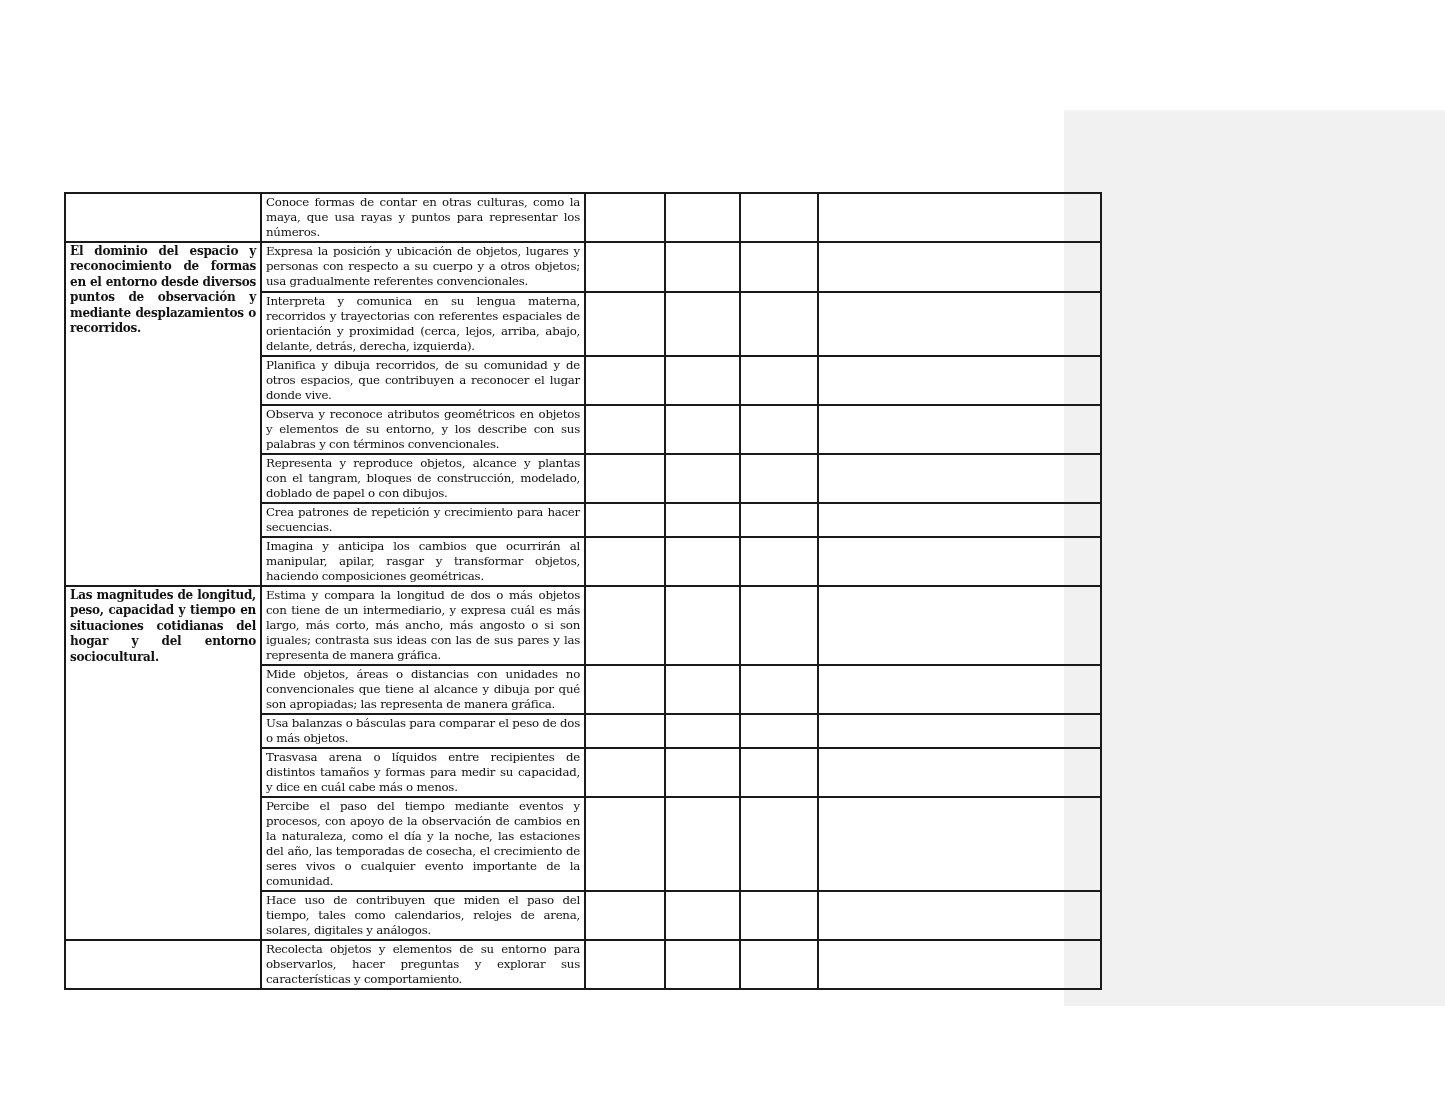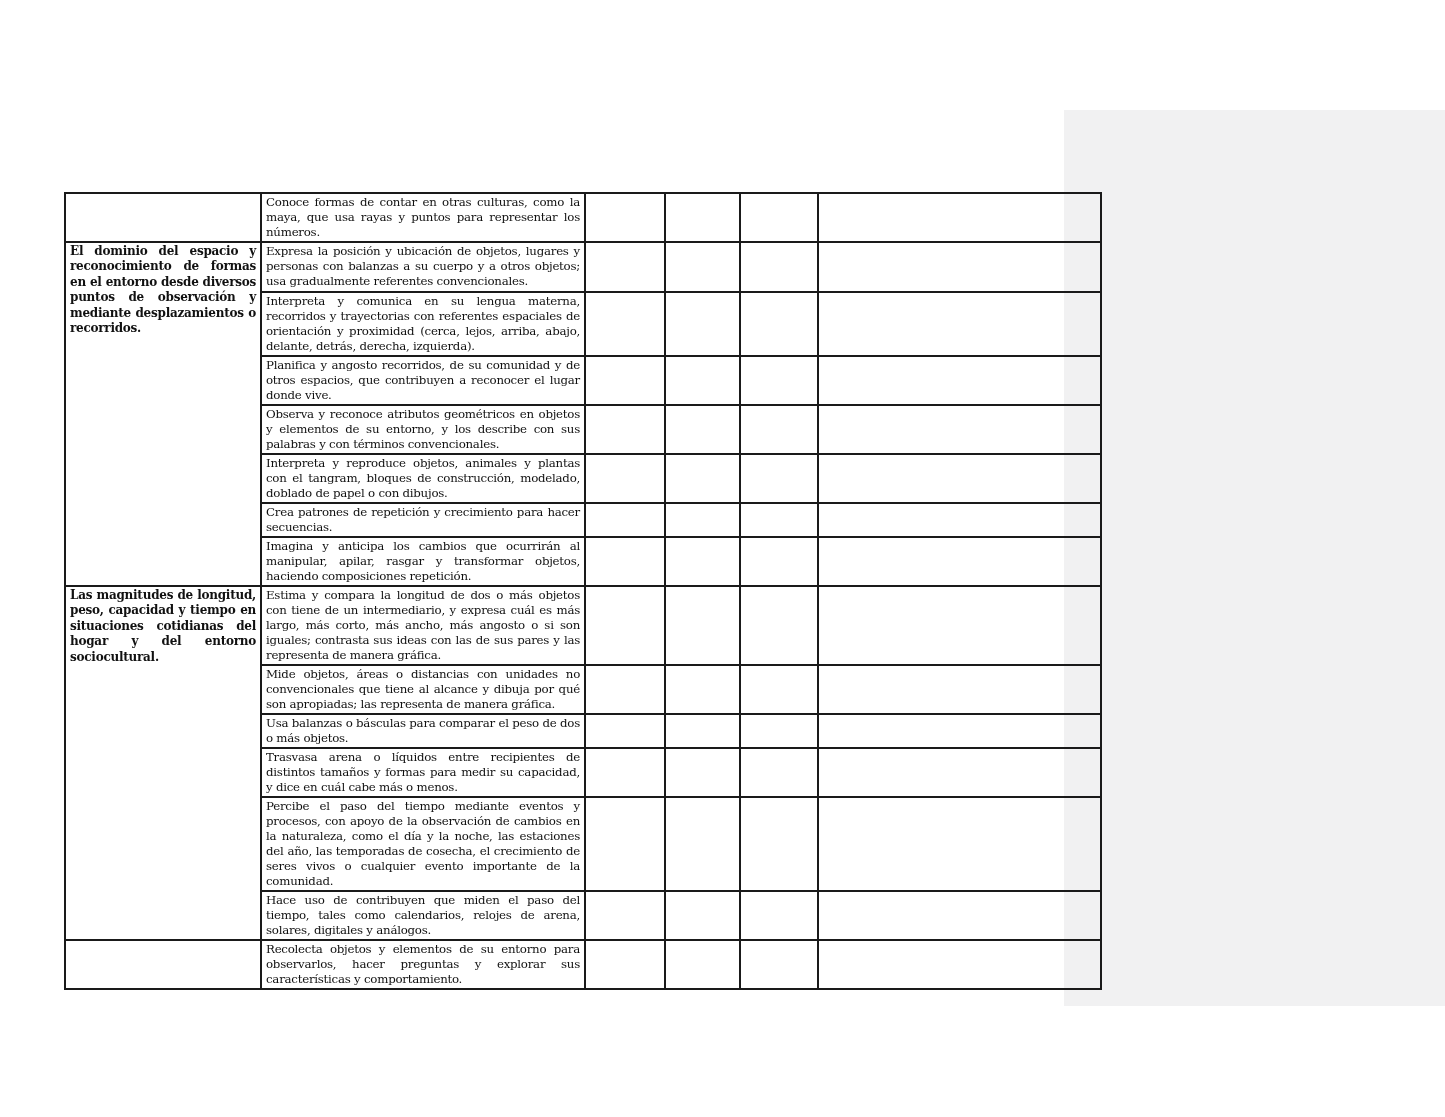--- a/index.html
+++ b/index.html
@@ -95,7 +95,7 @@
 
       <tr class="rB">
         <td class="cat label sec1" rowspan="7">El dominio del espacio y reconocimiento de formas en el entorno desde diversos puntos de observación y mediante desplazamientos o recorridos.</td>
-        <td class="desc">Expresa la posición y ubicación de objetos, lugares y personas con balanzas a su cuerpo y a otros objetos; usa gradualmente referentes convencionales.</td>
+        <td class="desc">Expresa la posición y ubicación de objetos, lugares y personas con respecto a su cuerpo y a otros objetos; usa gradualmente referentes convencionales.</td>
         <td class="ev"></td>
         <td class="ev"></td>
         <td class="ev"></td>

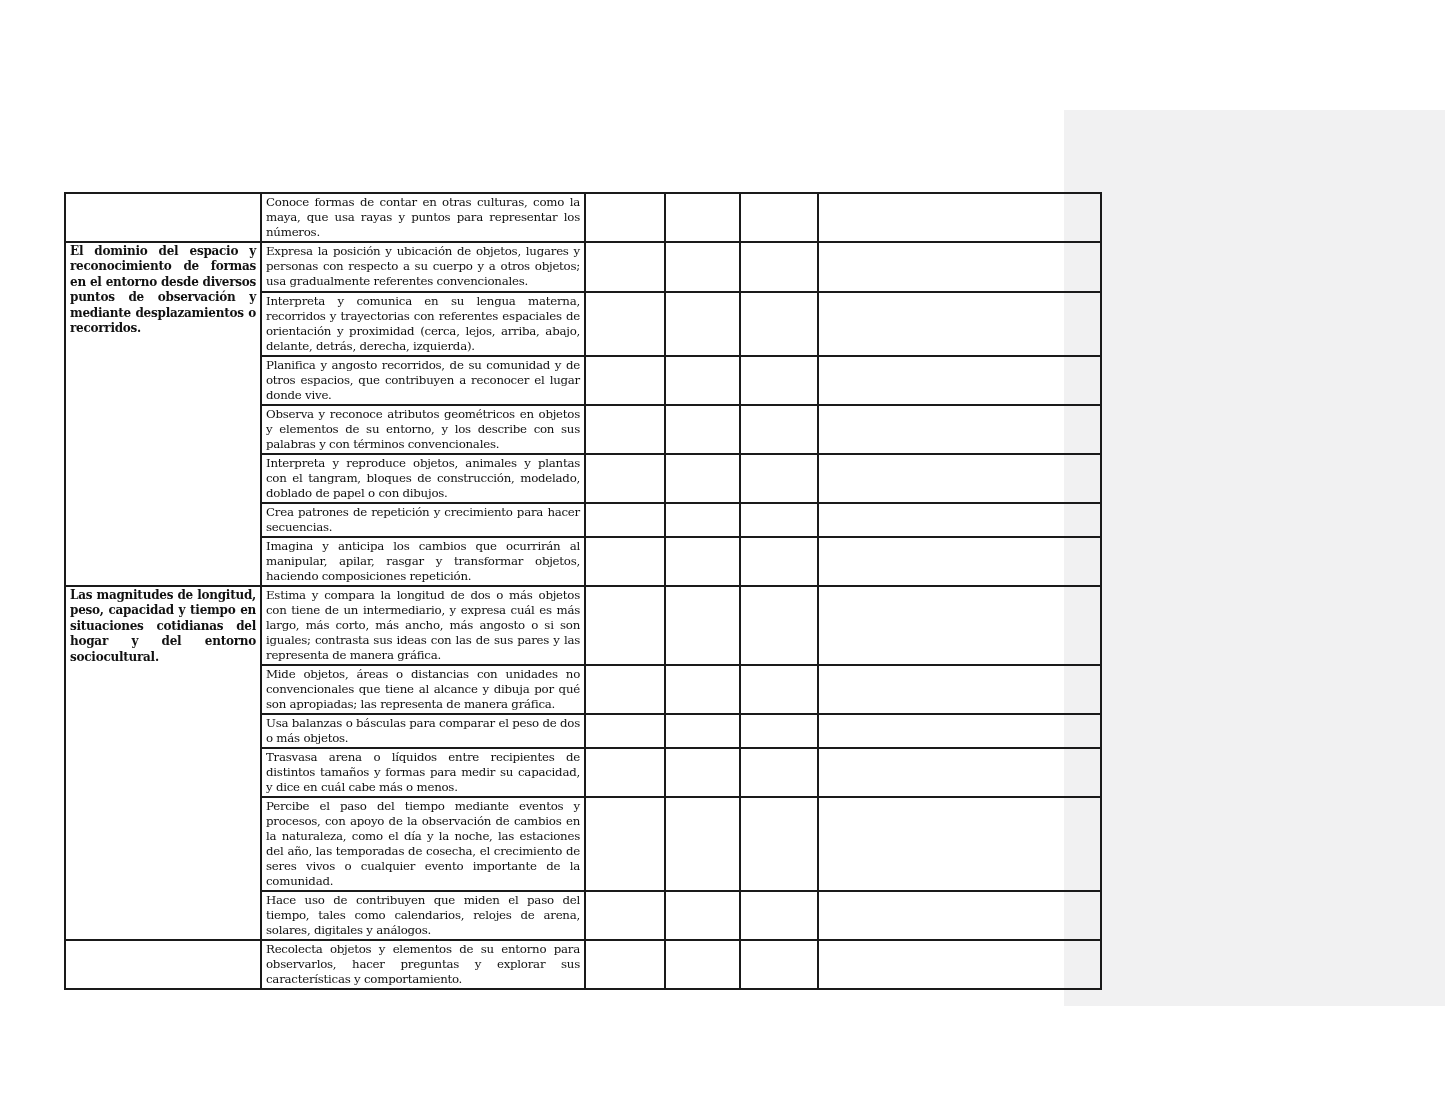--- a/index.html
+++ b/index.html
@@ -109,7 +109,7 @@
         <td class="obs"></td>
       </tr>
       <tr class="rD">
-        <td class="desc">Planifica y angosto recorridos, de su comunidad y de otros espacios, que contribuyen a reconocer el lugar donde vive.</td>
+        <td class="desc">Planifica y dibuja recorridos, de su comunidad y de otros espacios, que contribuyen a reconocer el lugar donde vive.</td>
         <td class="ev"></td>
         <td class="ev"></td>
         <td class="ev"></td>

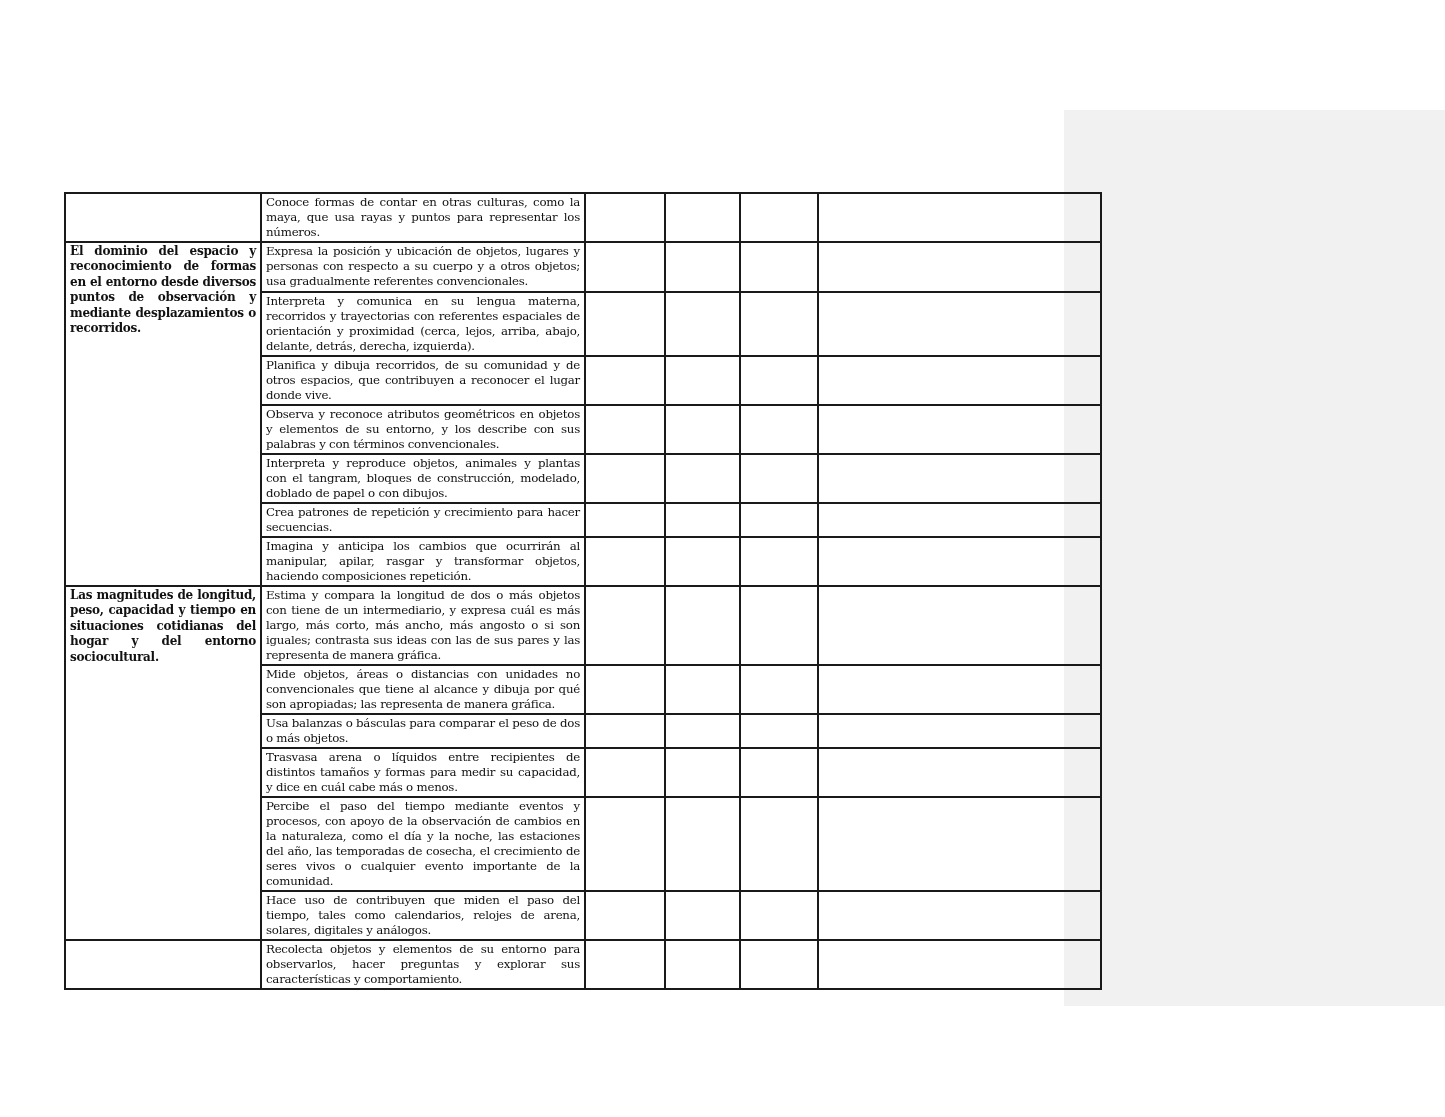--- a/index.html
+++ b/index.html
@@ -123,7 +123,7 @@
         <td class="obs"></td>
       </tr>
       <tr class="rF">
-        <td class="desc">Interpreta y reproduce objetos, animales y plantas con el tangram, bloques de construcción, modelado, doblado de papel o con dibujos.</td>
+        <td class="desc">Representa y reproduce objetos, alcance y plantas con el tangram, bloques de construcción, modelado, doblado de papel o con dibujos.</td>
         <td class="ev"></td>
         <td class="ev"></td>
         <td class="ev"></td>

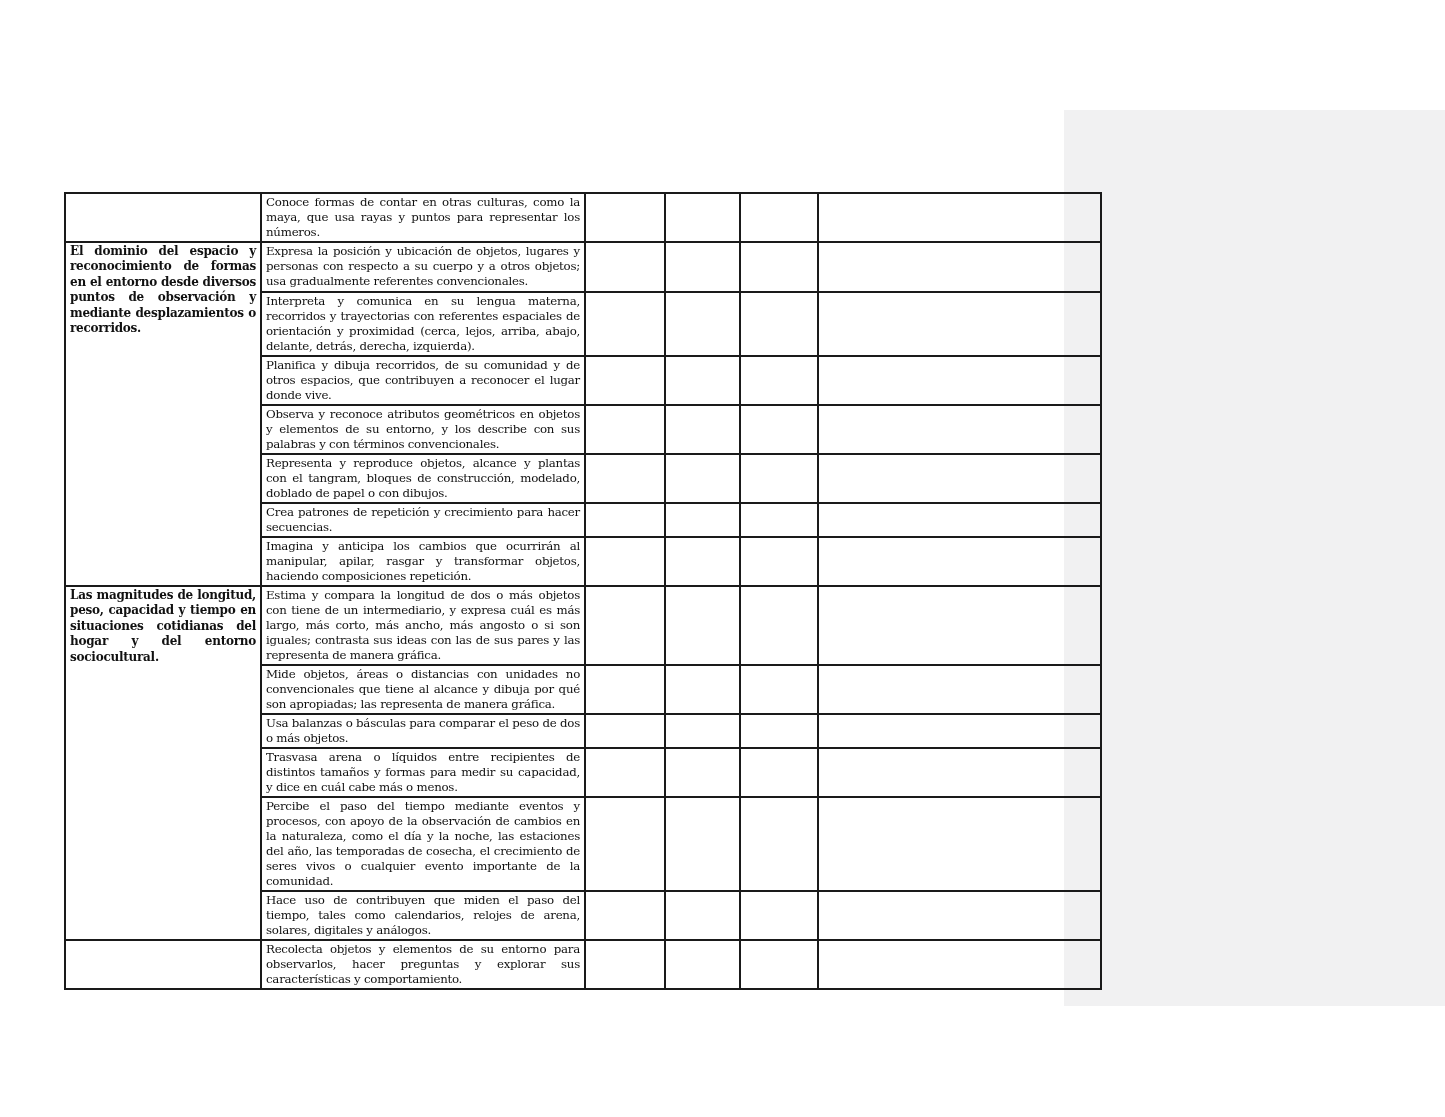--- a/index.html
+++ b/index.html
@@ -137,7 +137,7 @@
         <td class="obs"></td>
       </tr>
       <tr class="rH">
-        <td class="desc">Imagina y anticipa los cambios que ocurrirán al manipular, apilar, rasgar y transformar objetos, haciendo composiciones repetición.</td>
+        <td class="desc">Imagina y anticipa los cambios que ocurrirán al manipular, apilar, rasgar y transformar objetos, haciendo composiciones geométricas.</td>
         <td class="ev"></td>
         <td class="ev"></td>
         <td class="ev"></td>

